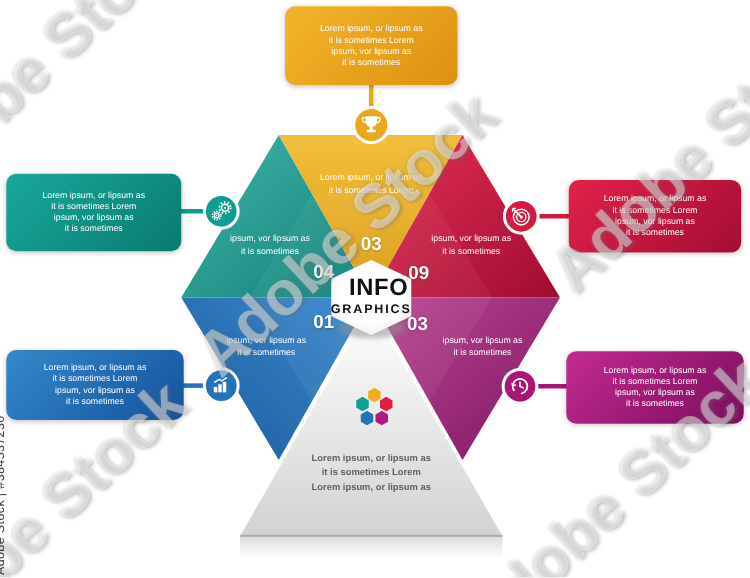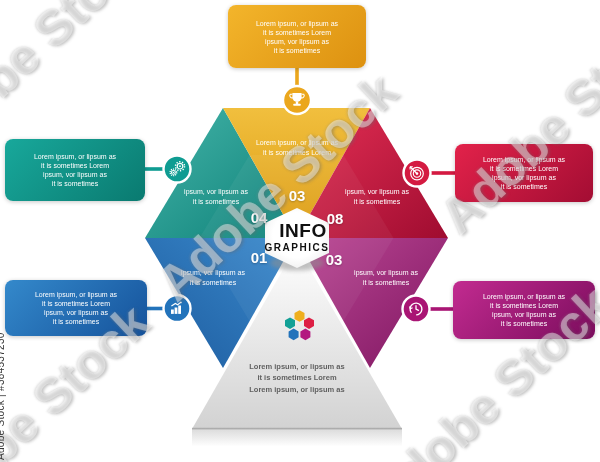--- a/index.html
+++ b/index.html
@@ -231,7 +231,7 @@
 
   <div class="num" style="left:277px;top:188px;">03</div>
   <div class="num" style="left:239px;top:210px;">04</div>
-  <div class="num" style="left:315px;top:211px;">08</div>
+  <div class="num" style="left:315px;top:211px;">09</div>
   <div class="num" style="left:239px;top:250px;">01</div>
   <div class="num" style="left:314px;top:252px;">03</div>
 

